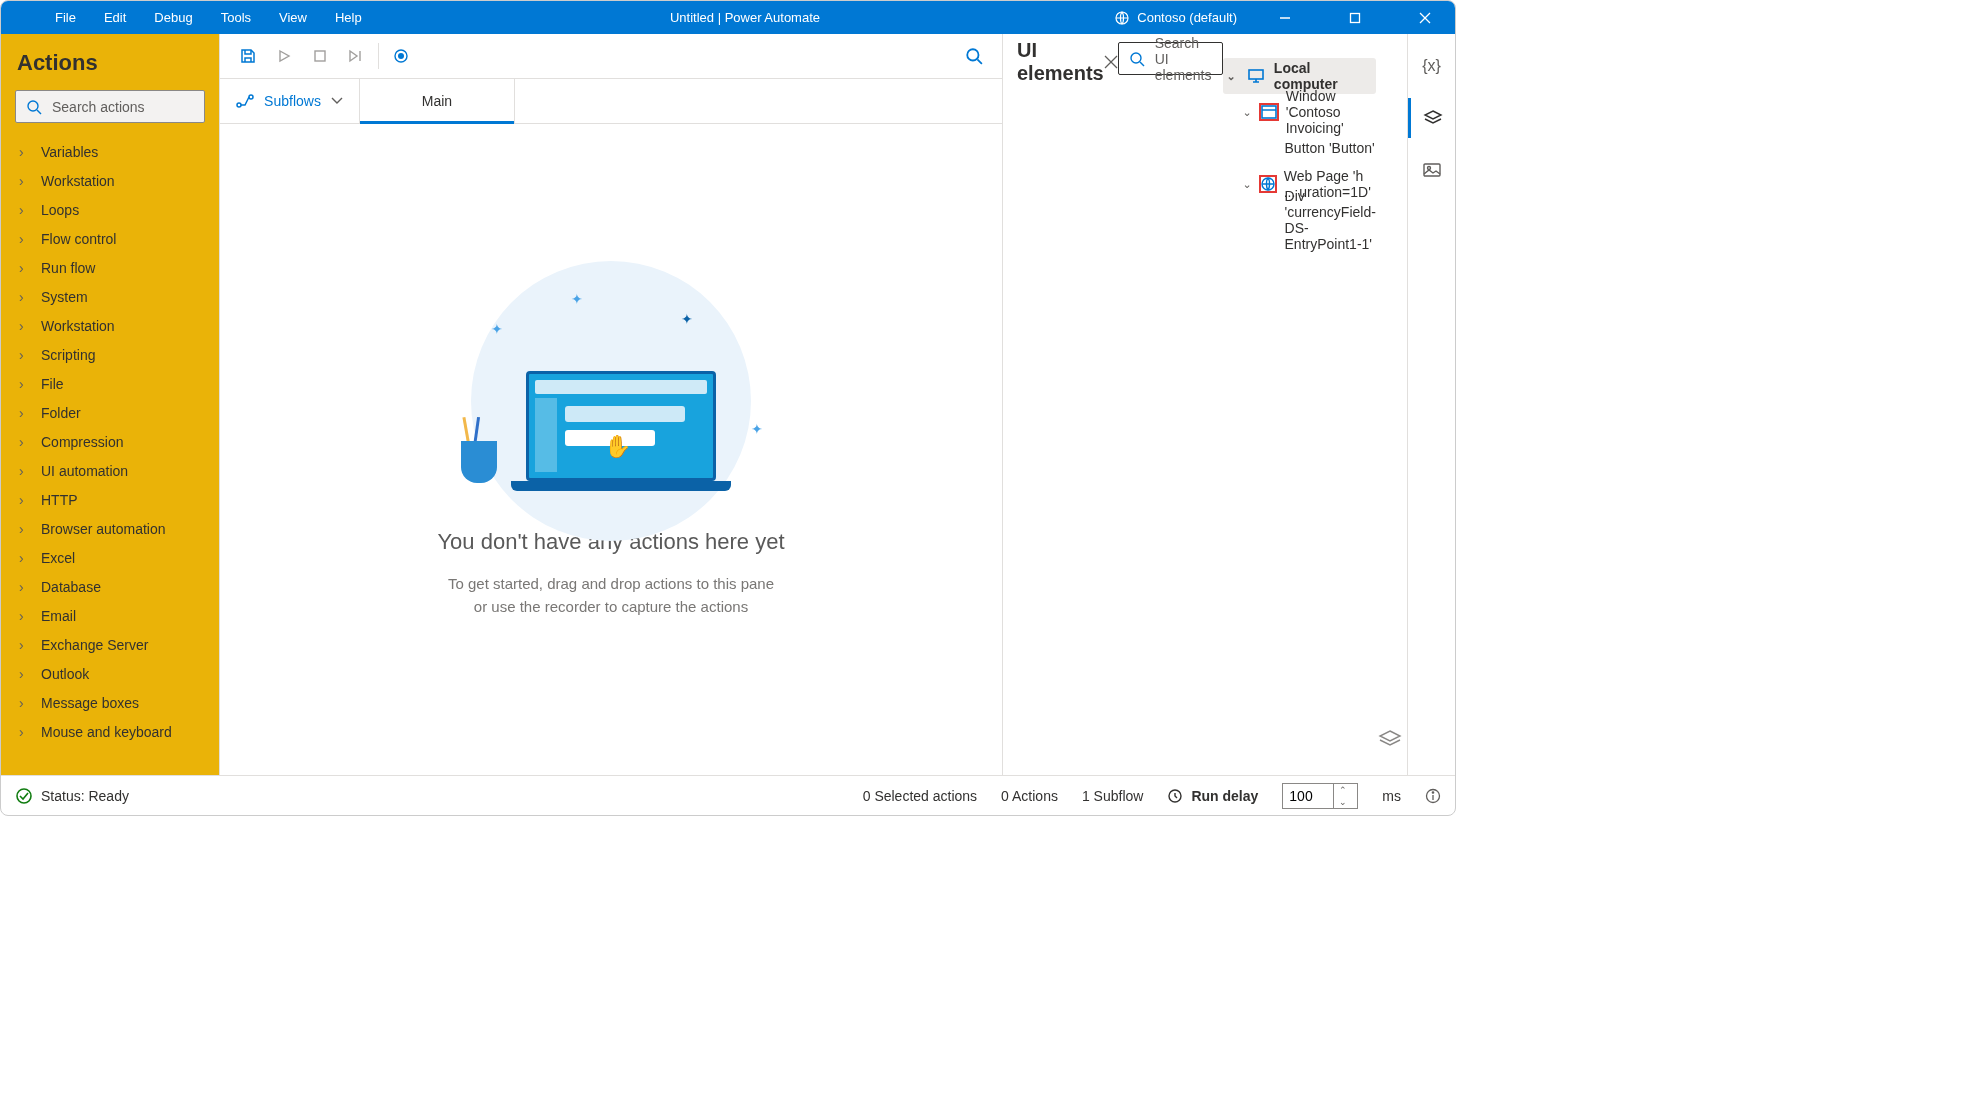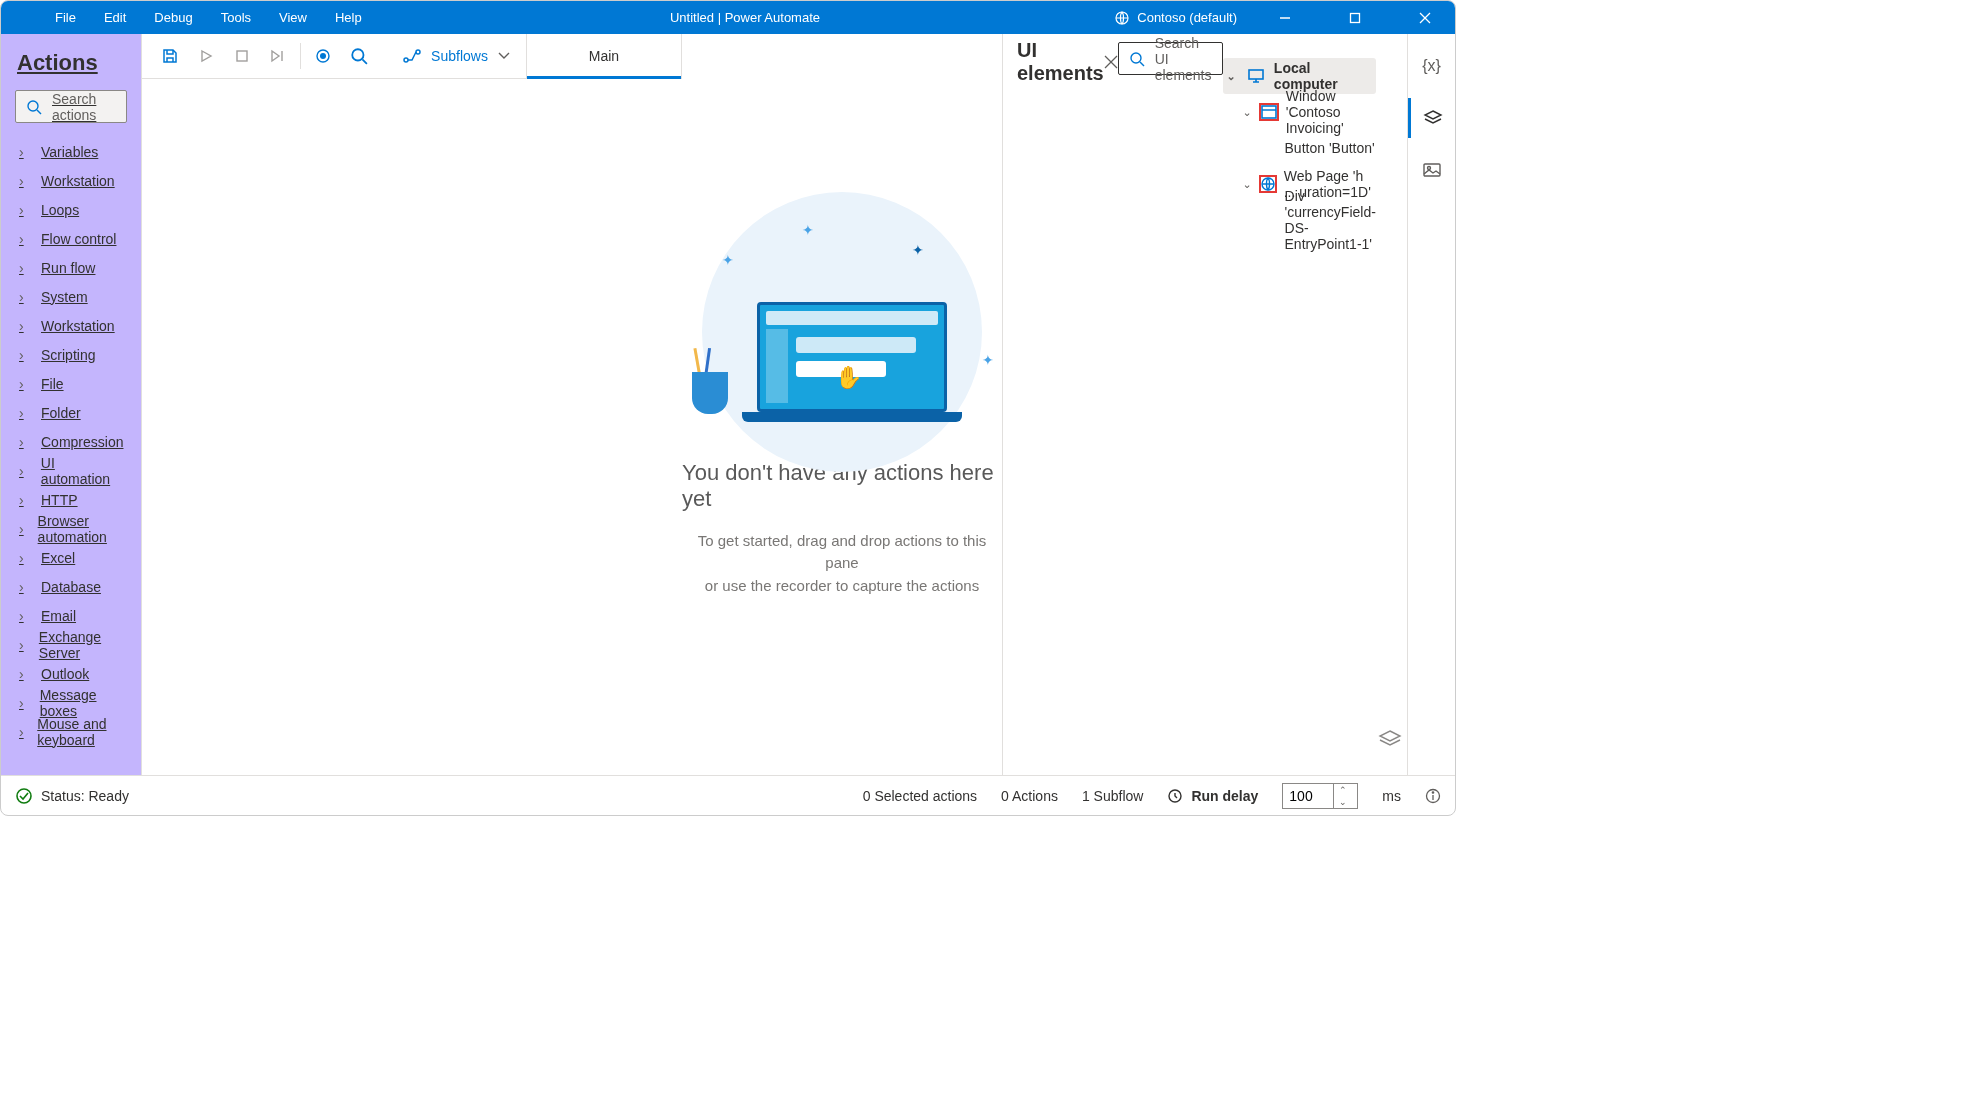--- a/index.html
+++ b/index.html
@@ -18,7 +18,7 @@
   .body-row { display: flex; height: calc(100% - 33px - 40px); }
   
   
-  .actions-panel { width: 218px; background: #c4b5fd; padding: 10px 14px; overflow: hidden; text-decoration: underline; }
+  .actions-panel { width: 218px; background: #eab308; padding: 10px 14px; overflow: hidden; }
   .actions-title { font-size: 22px; font-weight: 600; margin: 6px 0 14px 2px; }
   .search-box { border: 1px solid #8a8886; border-radius: 2px; height: 33px; display: flex; align-items: center; gap: 10px; padding: 0 10px; background: #f3f2f1; color: #605e5c; margin-bottom: 14px; }
   .ac-list { display: flex; flex-direction: column; }

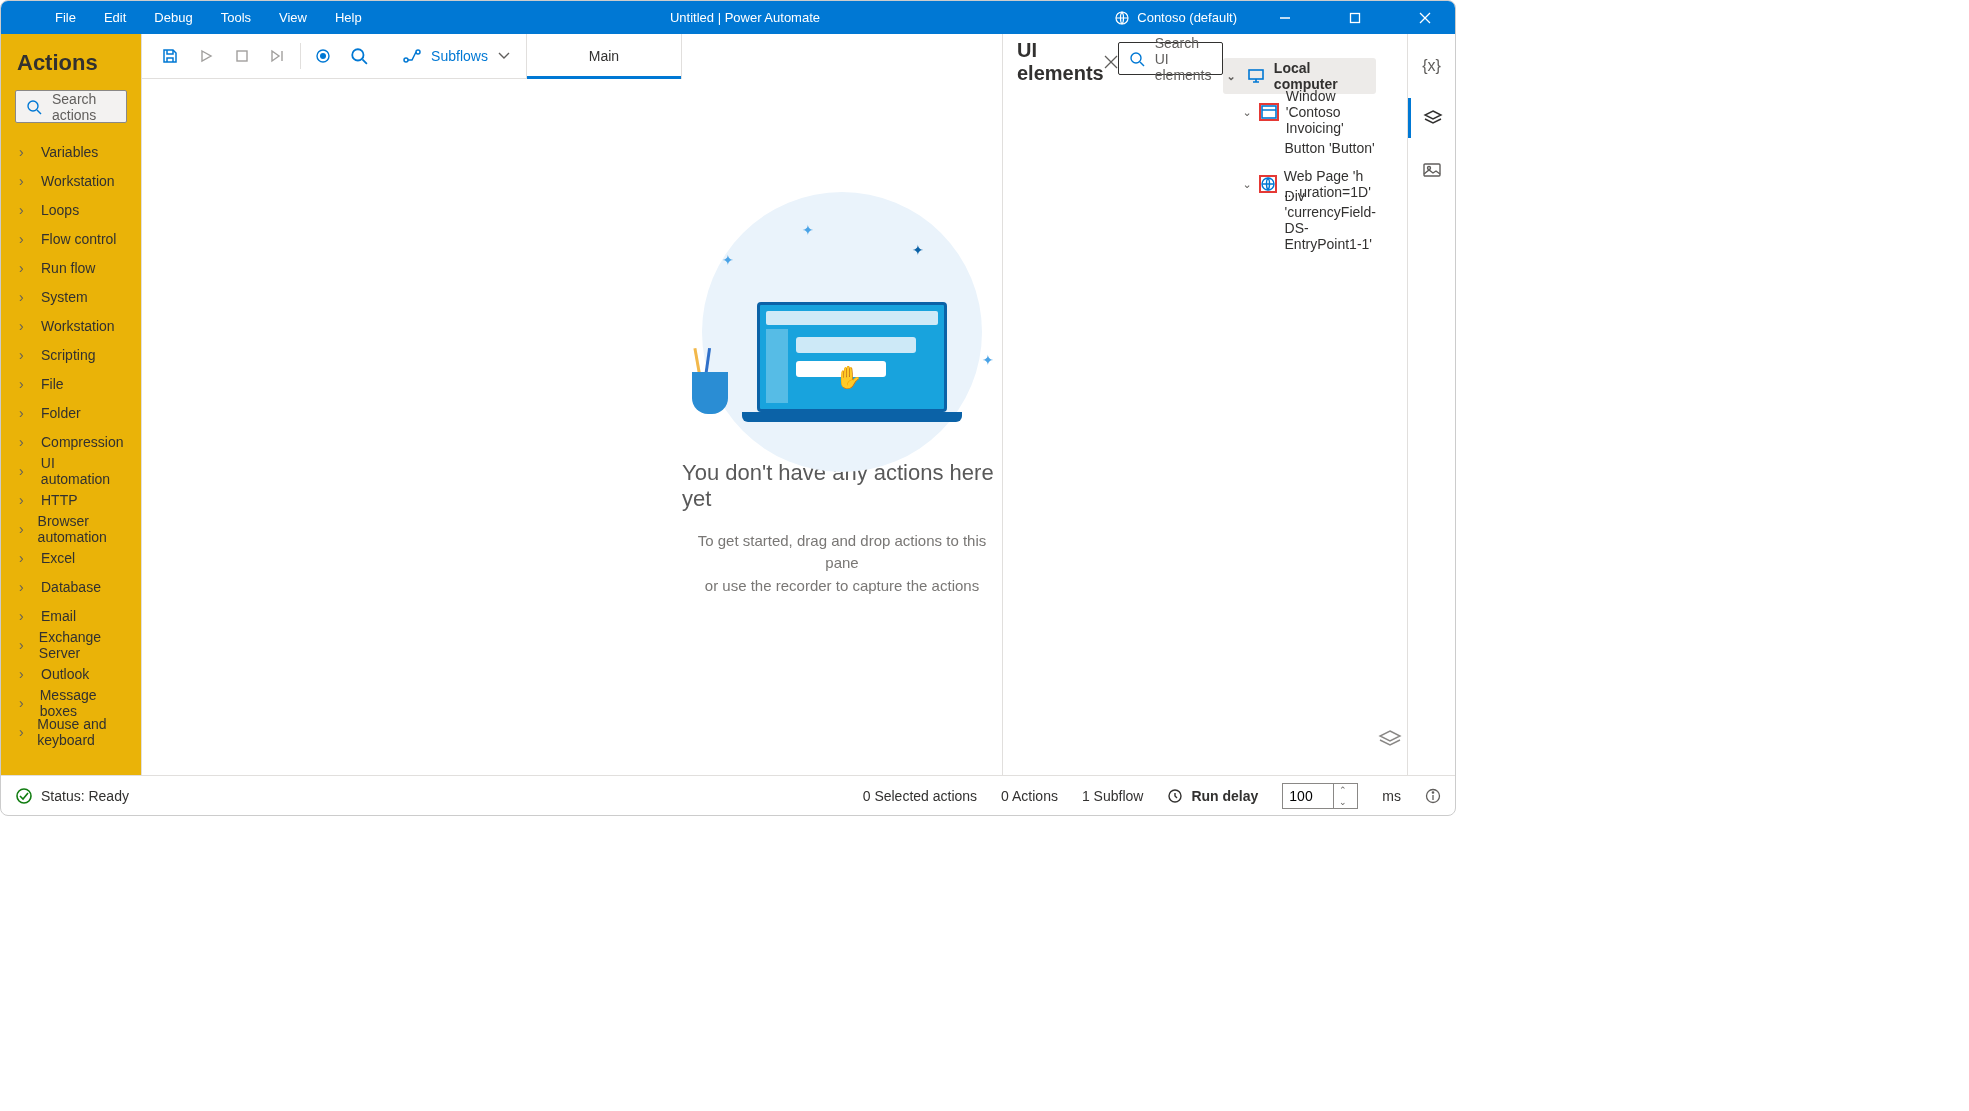--- a/index.html
+++ b/index.html
@@ -26,7 +26,7 @@
   .ac-item .chev { width: 12px; color: #605e5c; }
   
   
-  .center { flex: 1; display: flex; flex-direction: row; border-left: 1px solid #e1dfdd; }
+  .center { flex: 1; display: flex; flex-direction: column; border-left: 1px solid #e1dfdd; }
   .toolbar { height: 45px; border-bottom: 1px solid #e1dfdd; display: flex; align-items: center; padding: 0 10px; }
   .tbtn { width: 36px; height: 45px; display: flex; align-items: center; justify-content: center; color: #0078d4; }
   .tbtn.gray { color: #a19f9d; }

